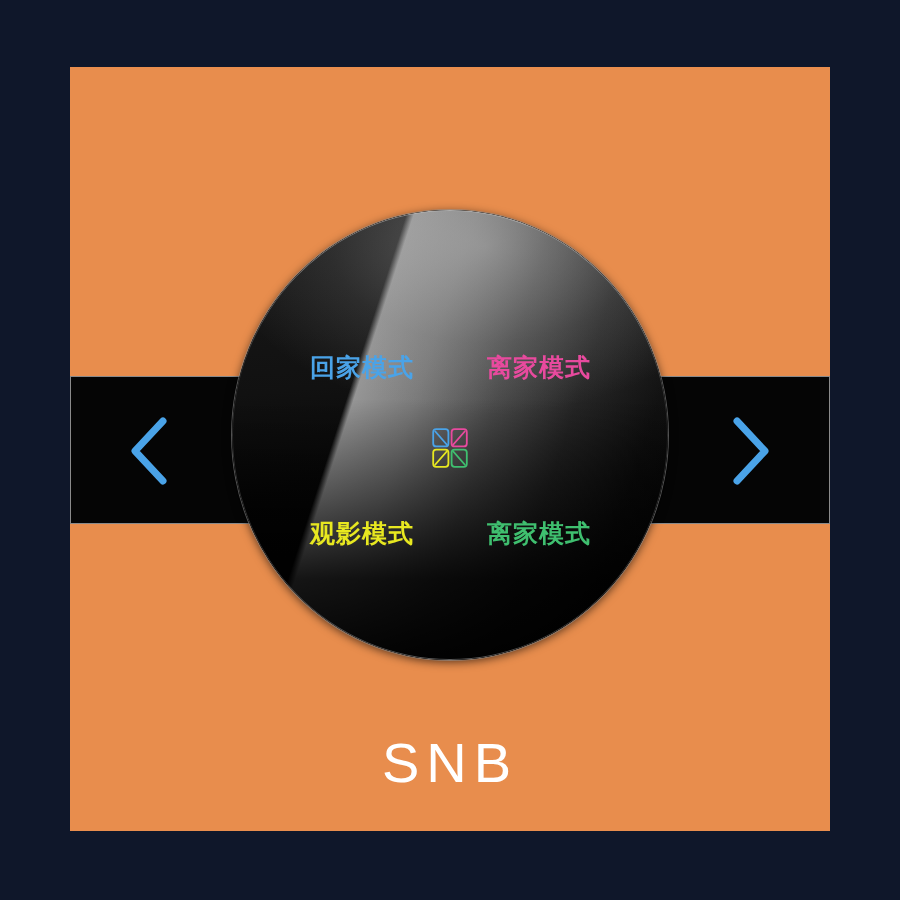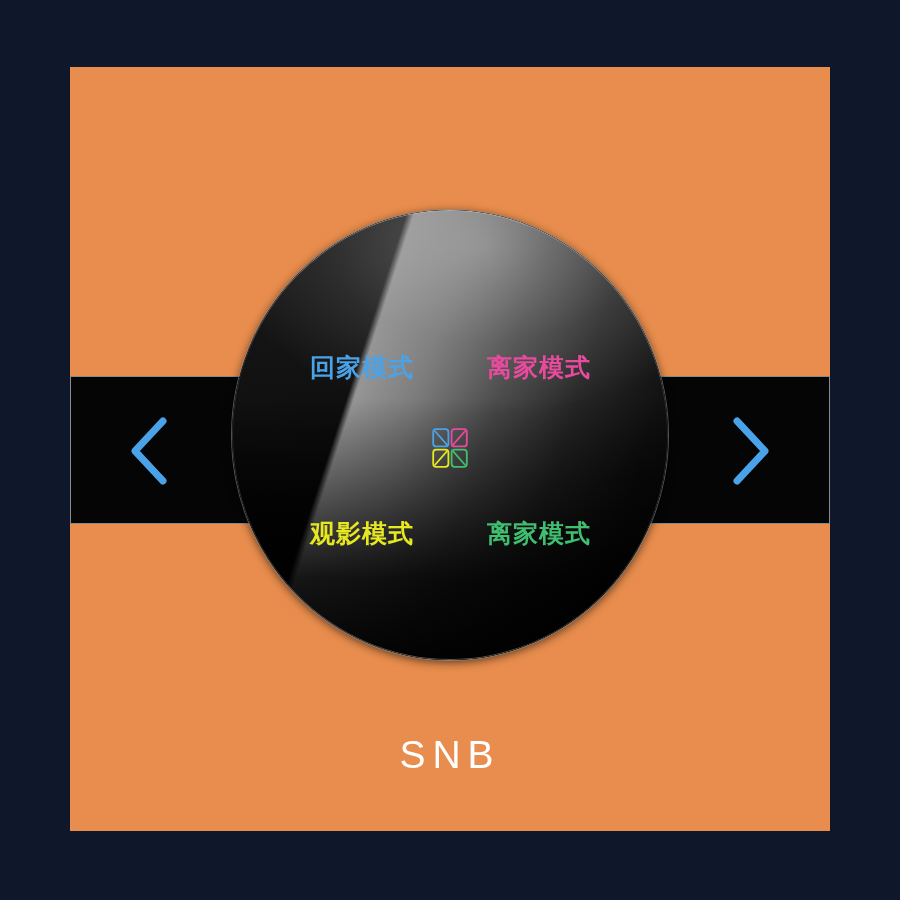--- a/index.html
+++ b/index.html
@@ -178,7 +178,7 @@
     width: 900px;
     text-align: center;
     color: #ffffff;
-    font-size: 39px;
+    font-size: 56px;
     font-weight: 400;
     letter-spacing: 7px;
     line-height: 1;

